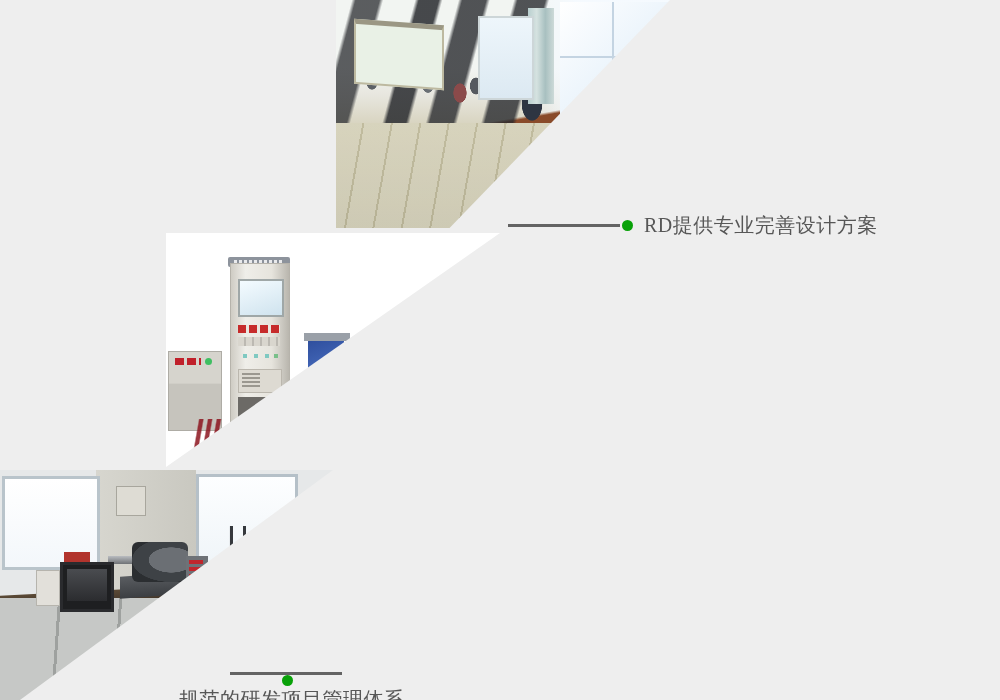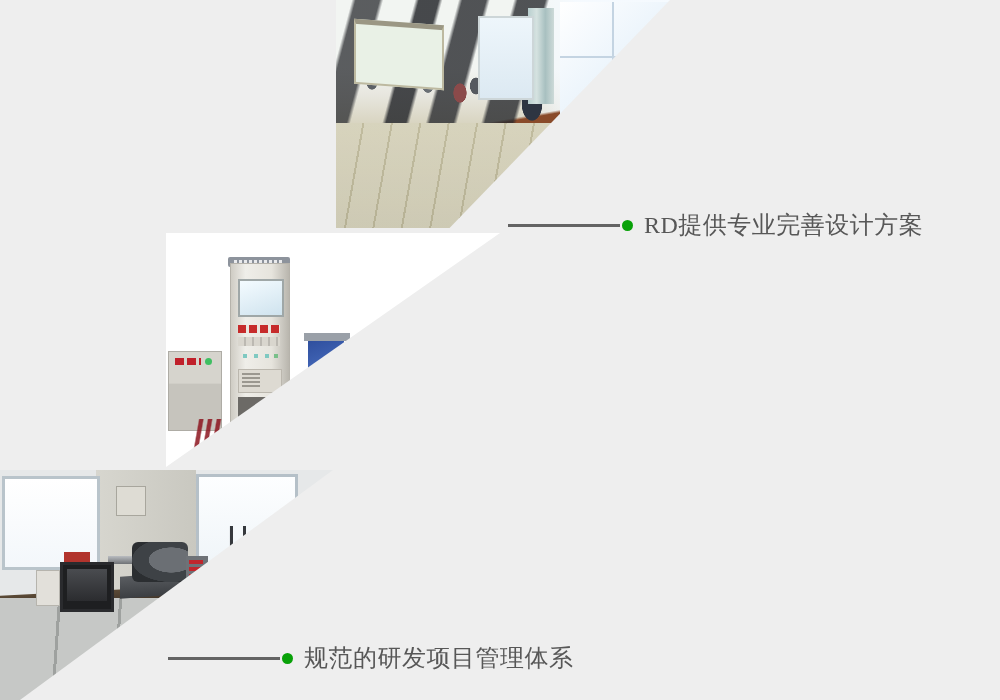--- a/index.html
+++ b/index.html
@@ -62,7 +62,7 @@
   }
   .cap-text {
     margin-left: 11px;
-    font-size: 24px;
+    font-size: 20px;
     color: #575757;
     letter-spacing: 0.5px;
     font-family: "Liberation Serif", "DejaVu Serif", serif;

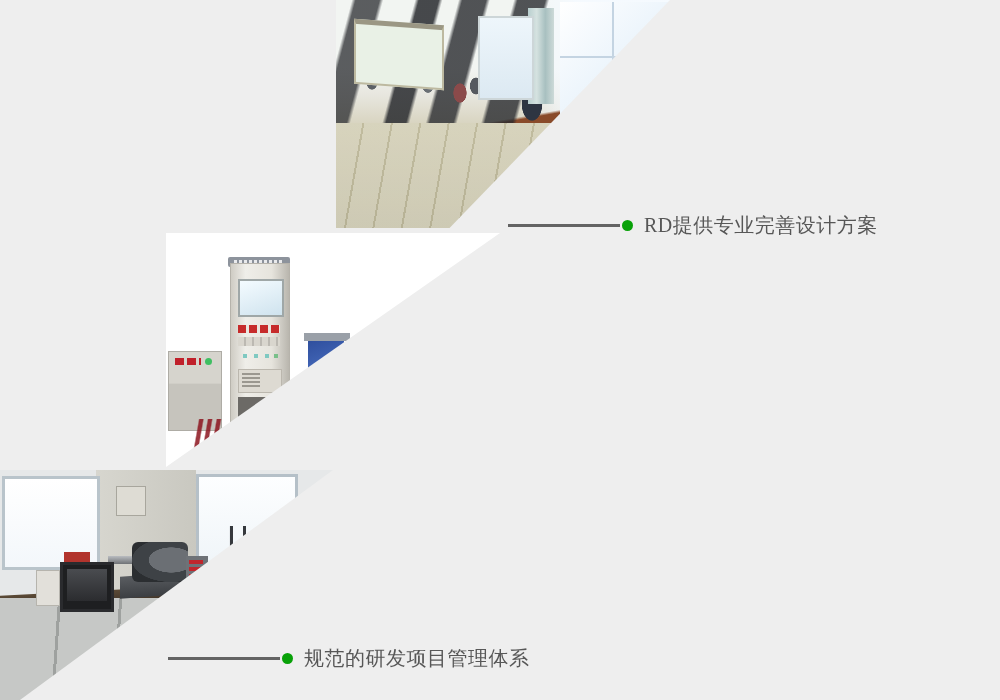--- a/index.html
+++ b/index.html
@@ -389,7 +389,7 @@
   
   #caption-1 { left: 508px; top: 212px; }
   #caption-2 { left: 338px; top: 441px; }
-  #caption-3 { left: 168px; top: 645px; }
+  #caption-3 { left: 168px; top: 672px; flex-direction: column; }
 </style>
 </head>
 <body>

